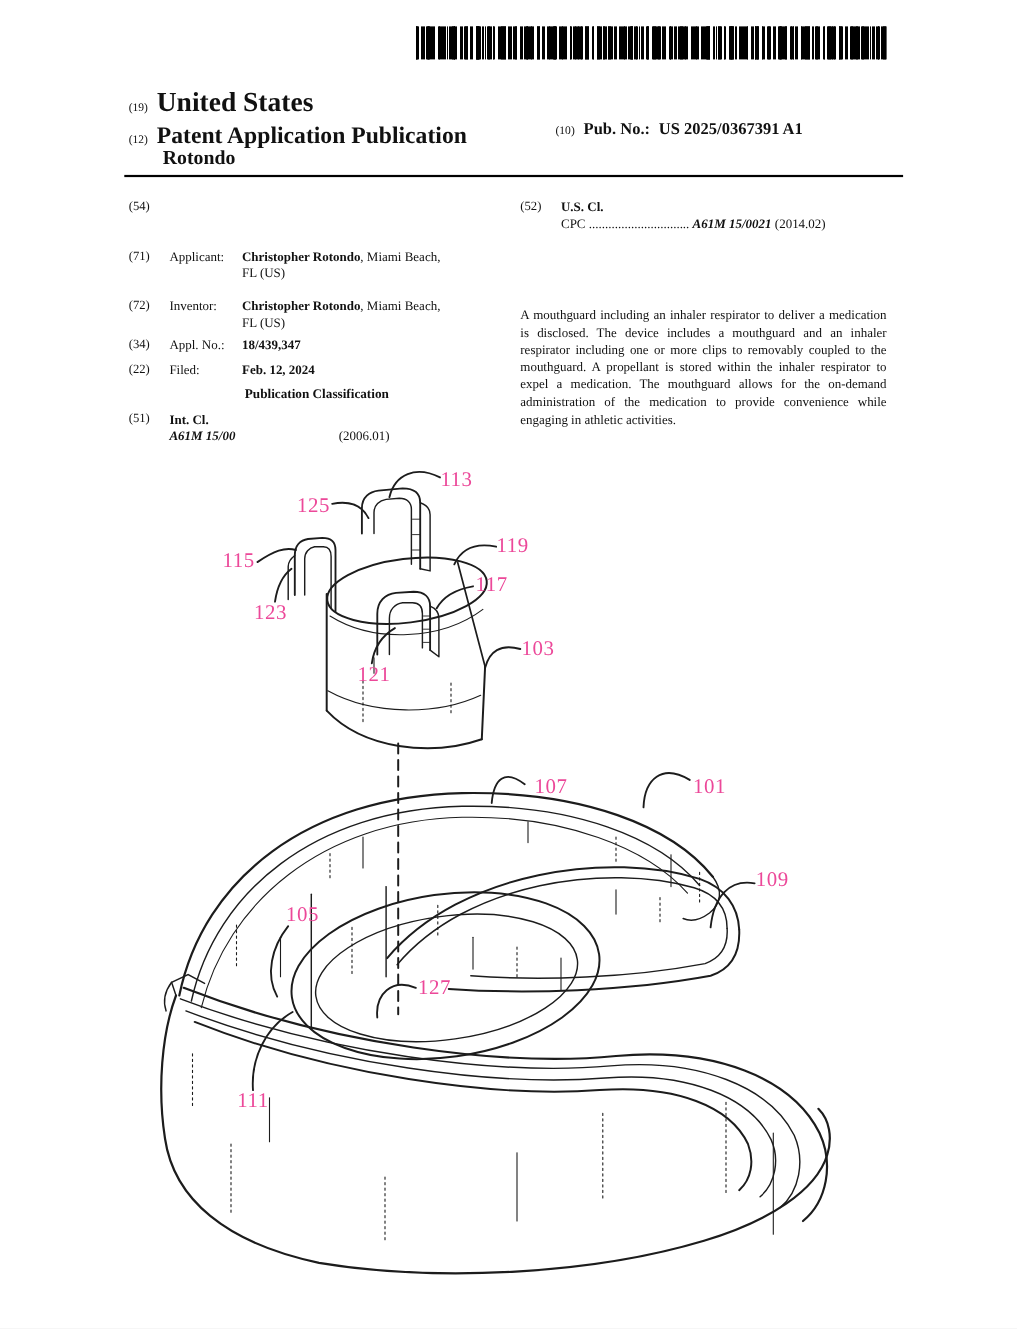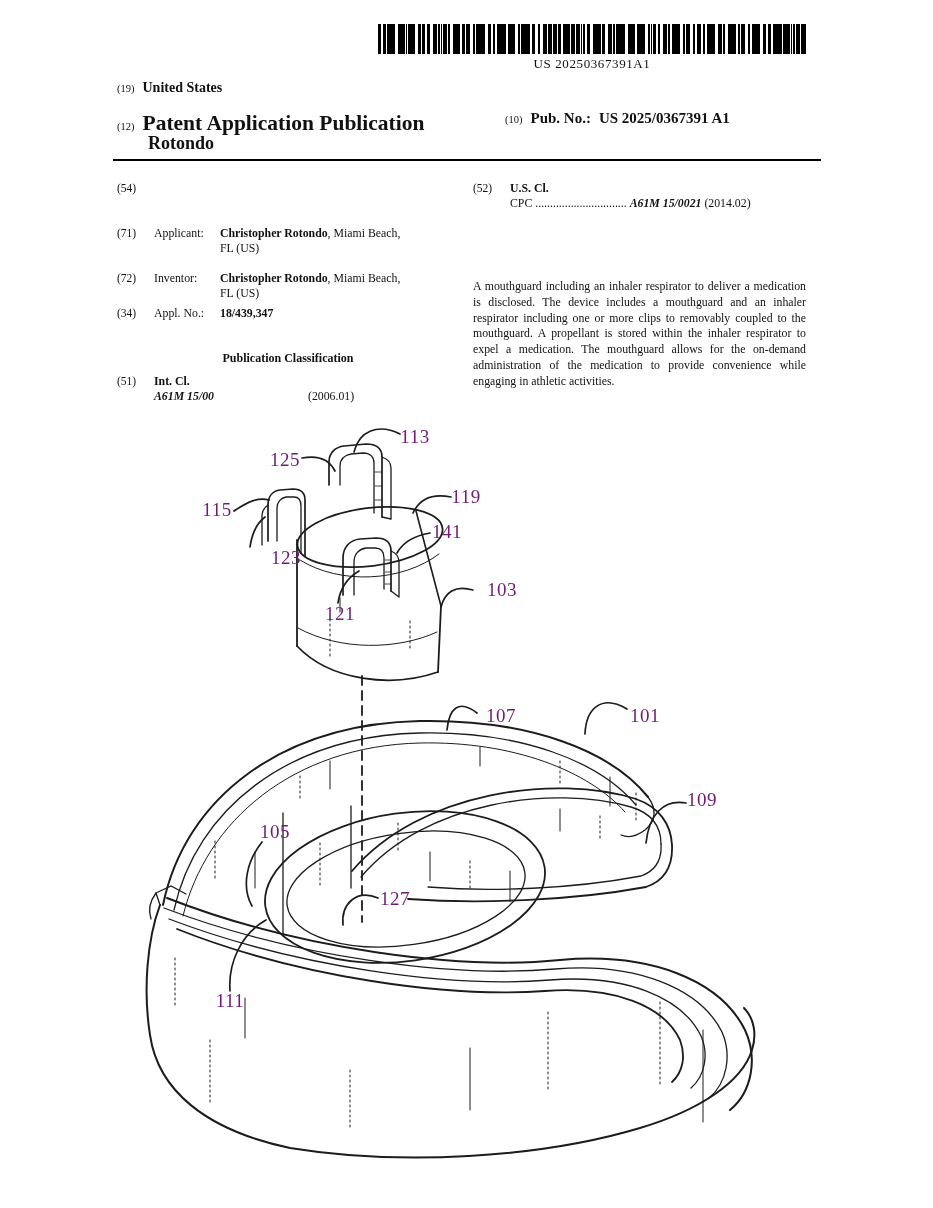--- a/index.html
+++ b/index.html
@@ -33,7 +33,6 @@
 
   <div class="abs" style="left:378px;top:24px;width:428px;">
     <div class="barcode"></div>
-    <div class="barcode-text">US 20250367391A1</div>
   </div>
 
   <div class="abs hdr-line" style="left:117px;top:80px;">

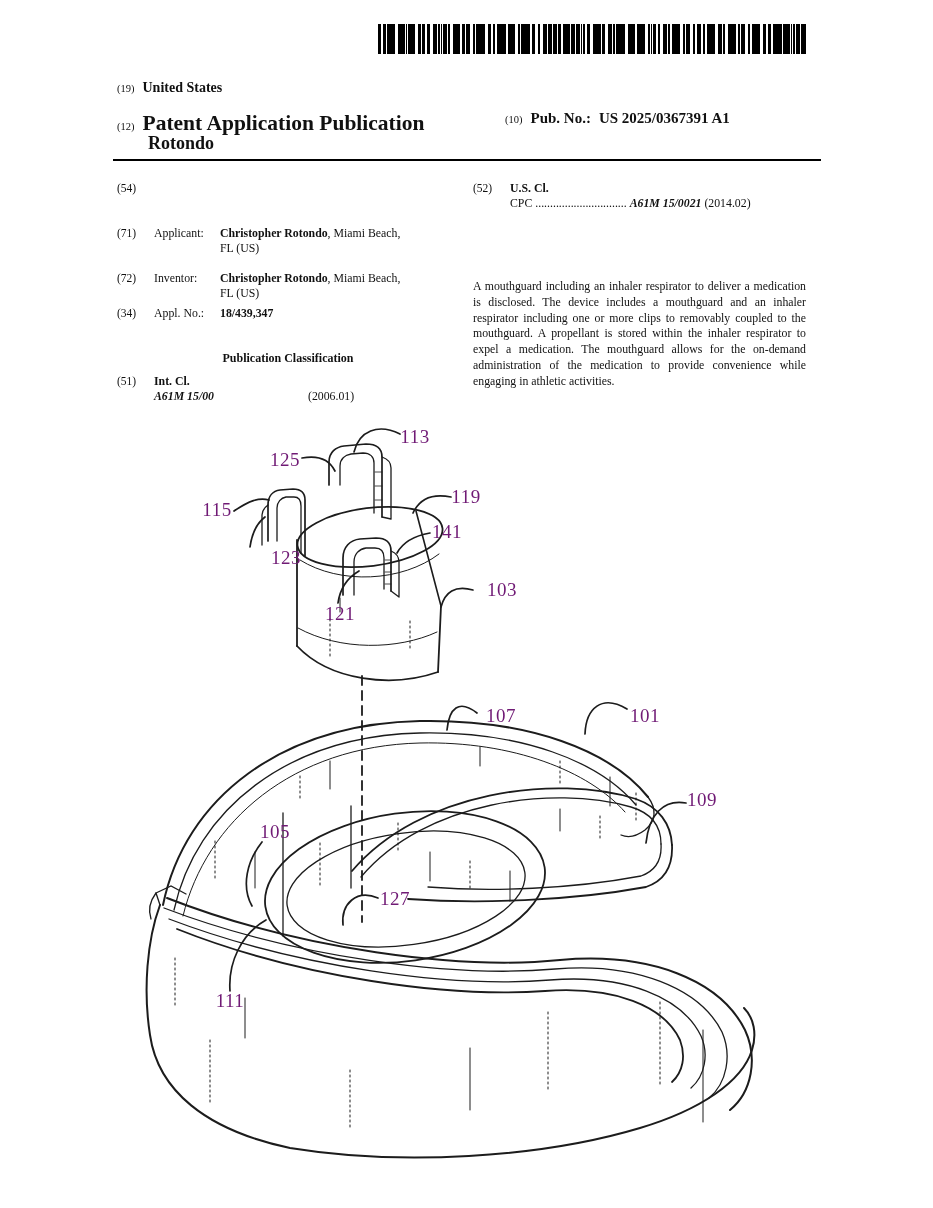--- a/index.html
+++ b/index.html
@@ -37,7 +37,7 @@
 
   <div class="abs hdr-line" style="left:117px;top:80px;">
     <span class="code">(19)</span>
-    <span class="bold" style="font-size:14px;">United States</span>
+    <span class="bold" style="font-size:25px;">United States</span>
   </div>
   <div class="abs hdr-line" style="left:117px;top:111px;">
     <span class="code">(12)</span>

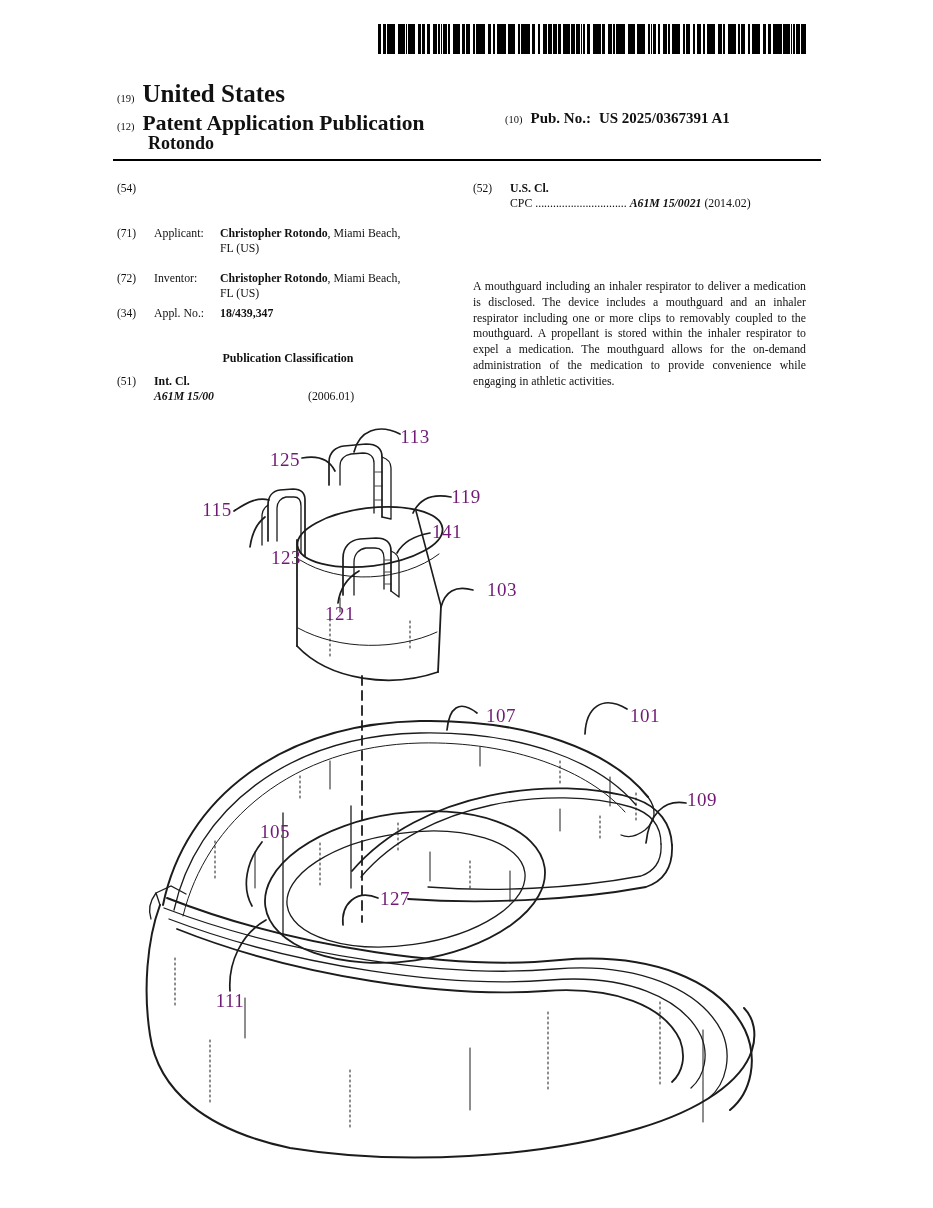--- a/index.html
+++ b/index.html
@@ -81,6 +81,11 @@
     <span class="bold">18/439,347</span>
   </div>
 
+  <div class="abs row" style="left:117px;top:329px;width:342px;">
+    <span class="bcode">(22)</span>
+    <span class="lbl">Filed:</span>
+    <span class="bold">Feb. 12, 2024</span>
+  </div>
 
   <div class="abs bold" style="left:117px;top:351px;width:342px;text-align:center;font-size:12px;">Publication Classification</div>
 

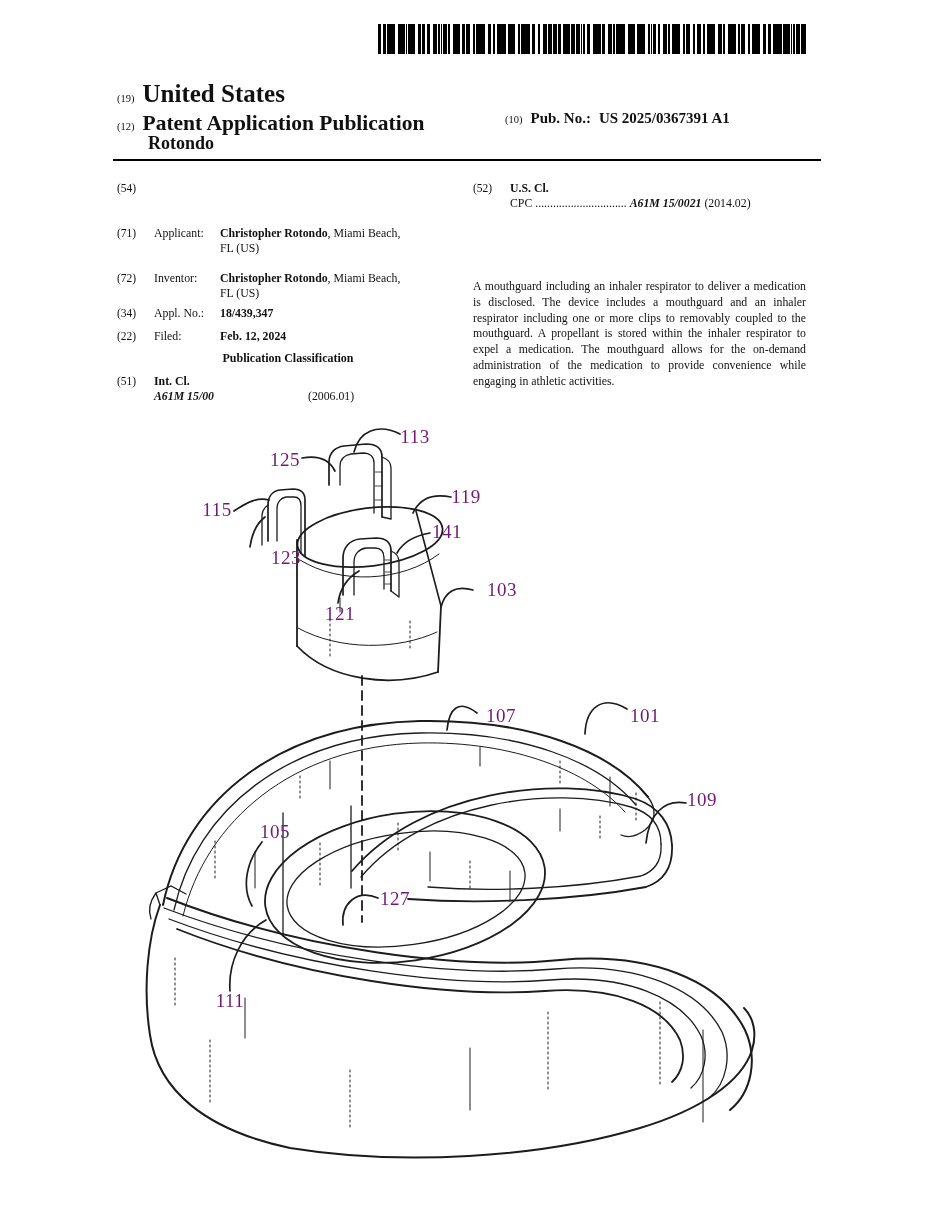--- a/index.html
+++ b/index.html
@@ -22,7 +22,7 @@
   .hrule{border-top:2px solid #000;}
   .title-text{font-size:11.8px;line-height:15px;font-weight:bold;letter-spacing:.2px;}
   .abstract{font-size:11.8px;line-height:15.8px;text-align:justify;}
-  .ref-label{position:absolute;transform:translate(-50%,-50%);font-size:19px;color:#701a75;
+  .ref-label{position:absolute;transform:translate(-50%,-50%);font-size:19px;color:#ec4899;
              white-space:nowrap;letter-spacing:.5px;}
   svg.fig{position:absolute;left:0;top:0;}
 </style>

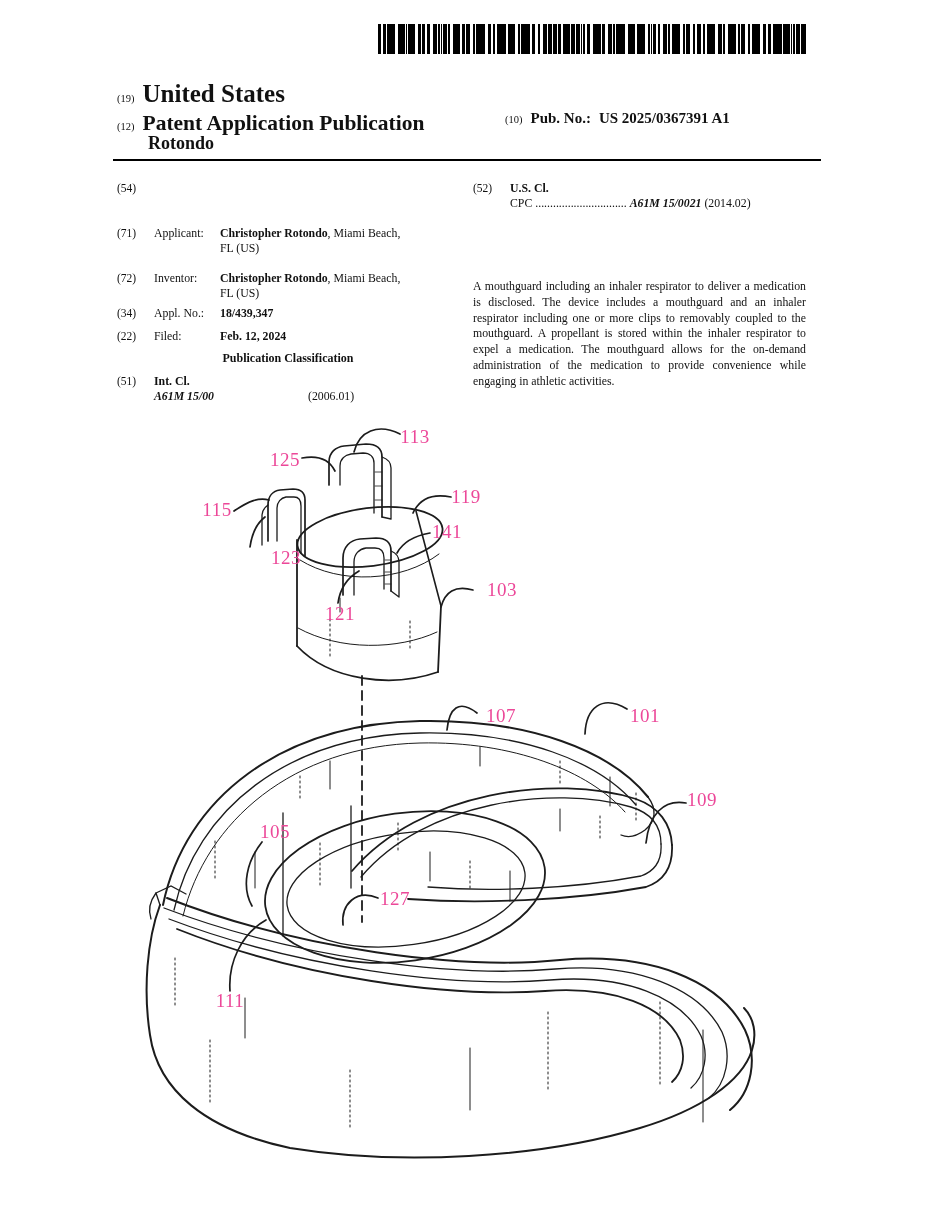--- a/index.html
+++ b/index.html
@@ -219,7 +219,7 @@
   <span class="ref-label" style="left:285px;top:460px;">125</span>
   <span class="ref-label" style="left:217px;top:510px;">115</span>
   <span class="ref-label" style="left:466px;top:497px;">119</span>
-  <span class="ref-label" style="left:447px;top:532px;">141</span>
+  <span class="ref-label" style="left:447px;top:532px;">117</span>
   <span class="ref-label" style="left:246px;top:558px;margin-left:40px;">123</span>
   <span class="ref-label" style="left:502px;top:590px;font-family:Liberation Serif, serif;">103</span>
   <span class="ref-label" style="left:340px;top:614px;">121</span>

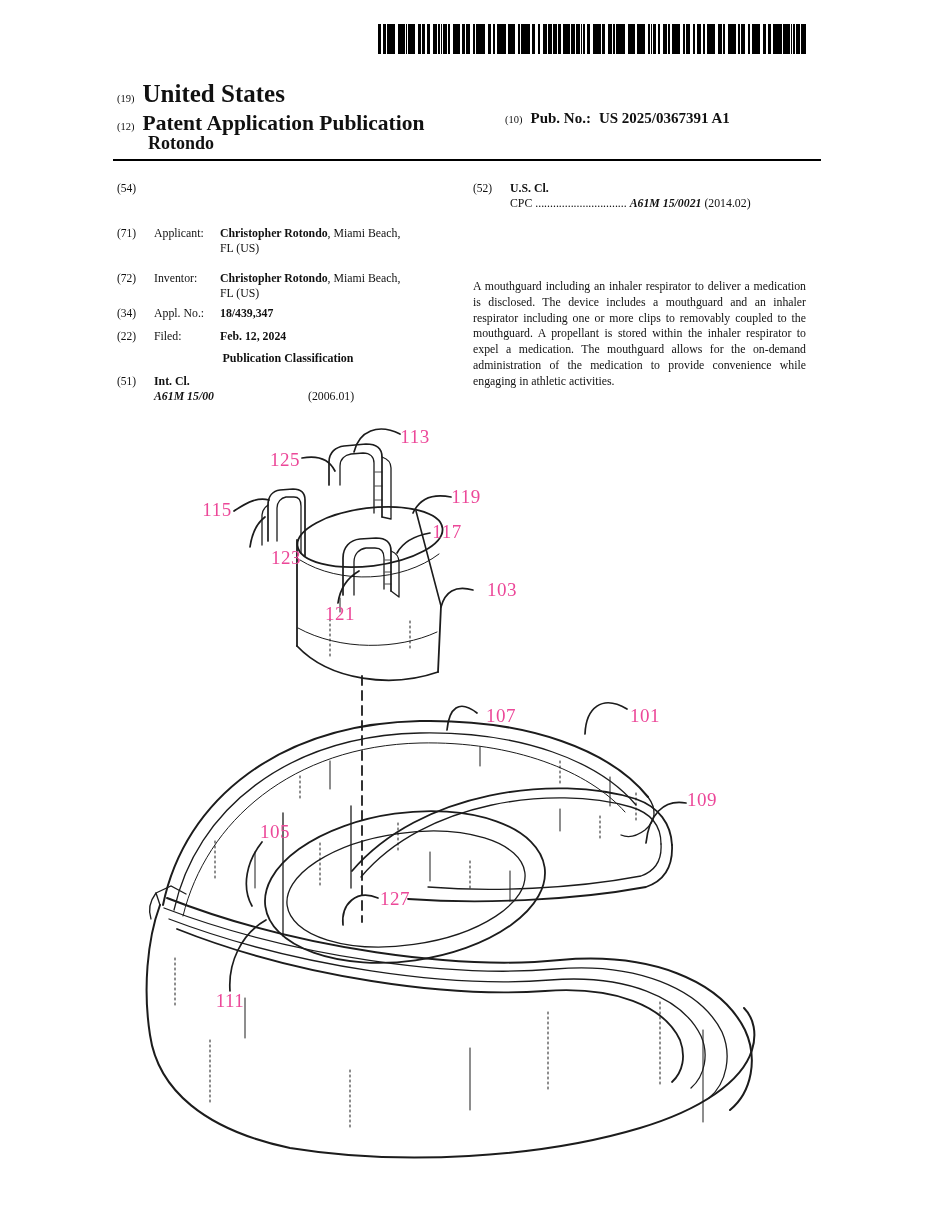--- a/index.html
+++ b/index.html
@@ -220,7 +220,7 @@
   <span class="ref-label" style="left:217px;top:510px;">115</span>
   <span class="ref-label" style="left:466px;top:497px;">119</span>
   <span class="ref-label" style="left:447px;top:532px;">117</span>
-  <span class="ref-label" style="left:246px;top:558px;margin-left:40px;">123</span>
+  <span class="ref-label" style="left:246px;top:558px;">123</span>
   <span class="ref-label" style="left:502px;top:590px;font-family:Liberation Serif, serif;">103</span>
   <span class="ref-label" style="left:340px;top:614px;">121</span>
   <span class="ref-label" style="left:501px;top:716px;">107</span>

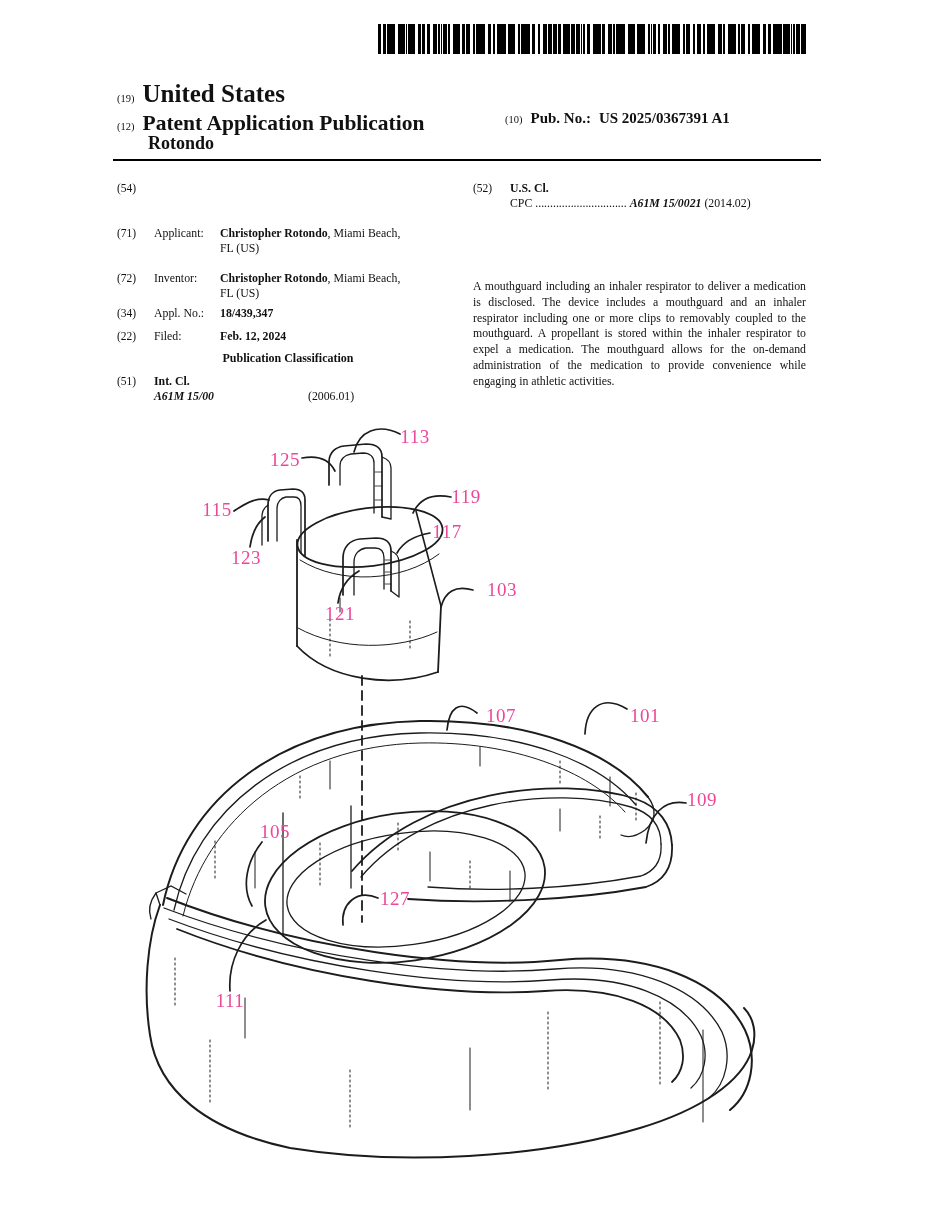--- a/index.html
+++ b/index.html
@@ -221,7 +221,7 @@
   <span class="ref-label" style="left:466px;top:497px;">119</span>
   <span class="ref-label" style="left:447px;top:532px;">117</span>
   <span class="ref-label" style="left:246px;top:558px;">123</span>
-  <span class="ref-label" style="left:502px;top:590px;font-family:Liberation Serif, serif;">103</span>
+  <span class="ref-label" style="left:489px;top:590px;font-family:Liberation Serif, serif;">103</span>
   <span class="ref-label" style="left:340px;top:614px;">121</span>
   <span class="ref-label" style="left:501px;top:716px;">107</span>
   <span class="ref-label" style="left:645px;top:716px;">101</span>

